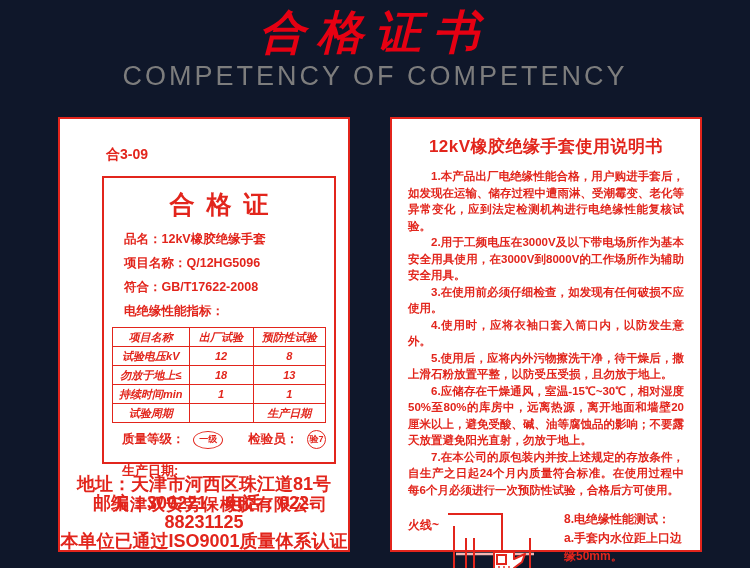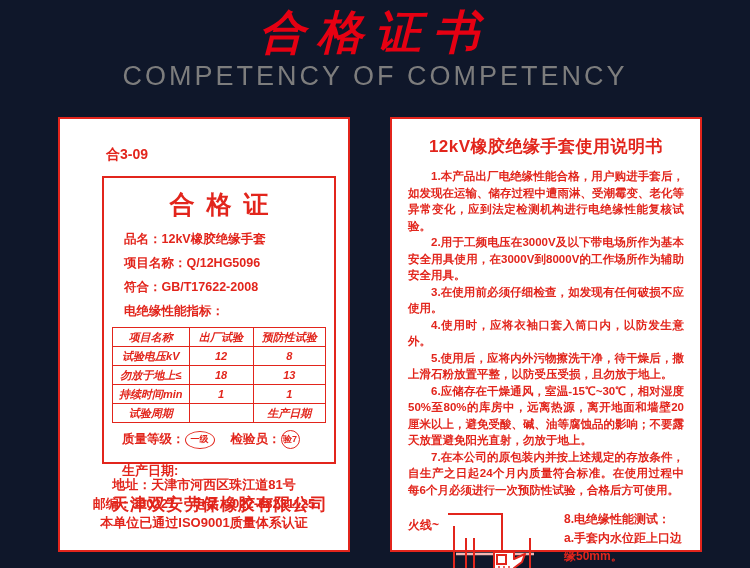--- a/index.html
+++ b/index.html
@@ -25,7 +25,7 @@
   .perf td{border:1.5px solid #e2251c;text-align:center;font-size:11px;height:16px;padding:1px 0;
            overflow:hidden;white-space:nowrap;}
   .perf .c0{width:36%;} .perf .c1{width:30%;} .perf .c2{width:34%;}
-  .grade-row{display:flex;align-items:center;margin:7px 0 0 10px;font-size:12.5px;}
+  .grade-row{display:flex;align-items:center;margin:7px 0 0 10px;font-size:12.5px;justify-content:space-between;}
   .stamp{display:inline-flex;align-items:center;justify-content:center;border:1.5px solid #e2251c;
          border-radius:50%;font-size:9px;box-sizing:border-box;flex:none;}
   .stamp.ellipse{width:30px;height:18px;}

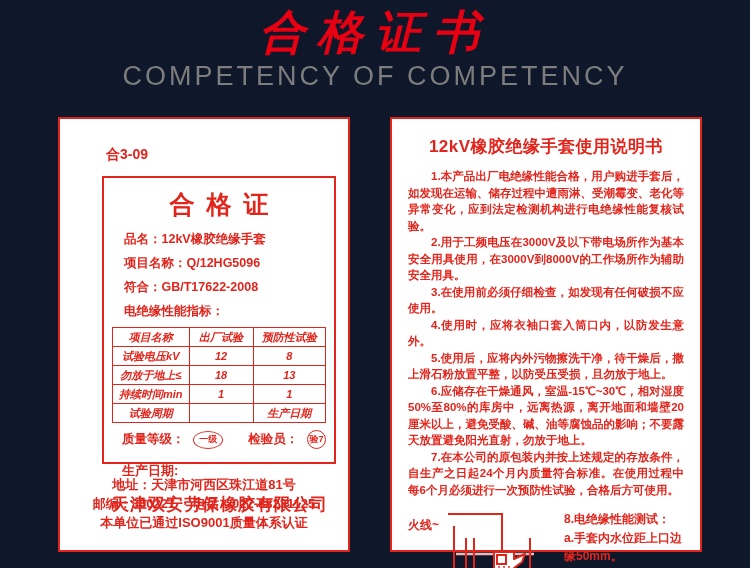--- a/index.html
+++ b/index.html
@@ -33,7 +33,7 @@
   .inspector-label{margin-left:16px;}
   .date-line{margin:13px 0 0 10px;font-size:13px;}
   .company{margin-top:13px;text-align:center;font-size:17px;letter-spacing:1px;white-space:nowrap;}
-  .addr-block{position:absolute;top:356px;left:0;right:0;text-align:center;font-size:13px;line-height:19px;}
+  .addr-block{position:absolute;top:356px;left:0;right:0;text-align:center;font-size:18px;line-height:19px;}
   .phone-span{margin-left:18px;}
   
   .inst-title{text-align:center;font-size:17px;margin:4px 0 10px 0;letter-spacing:0.5px;white-space:nowrap;}

